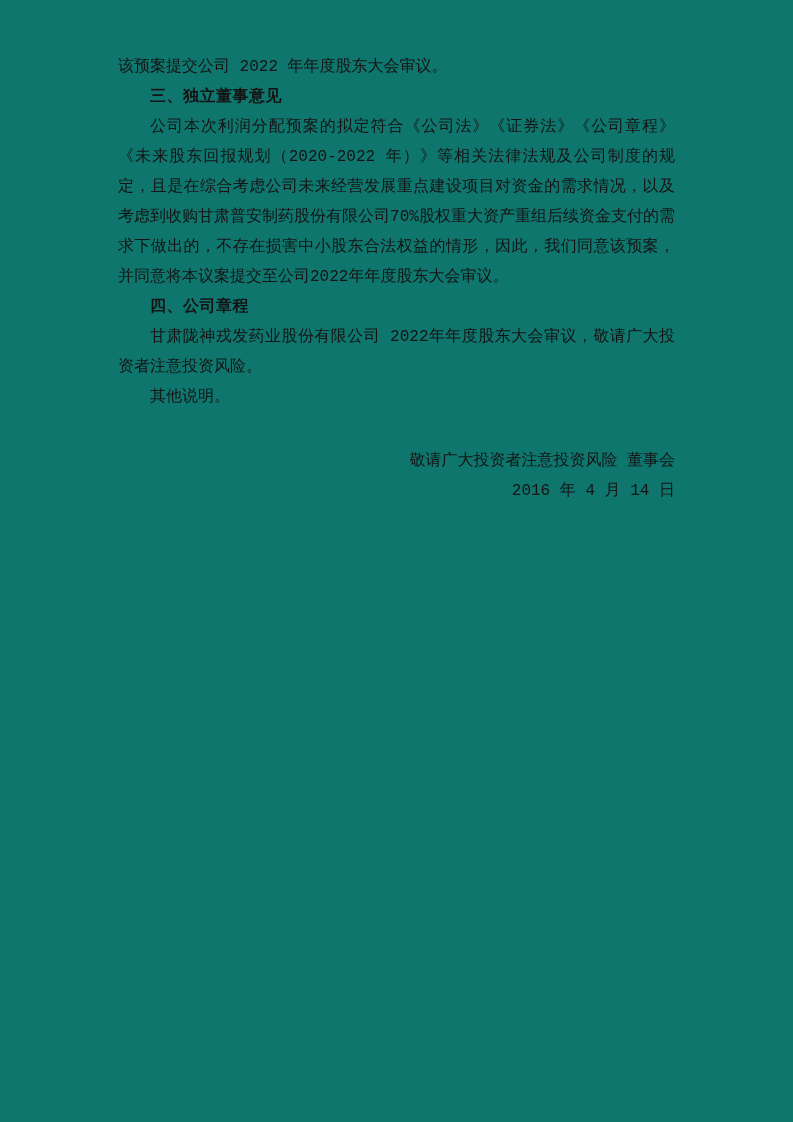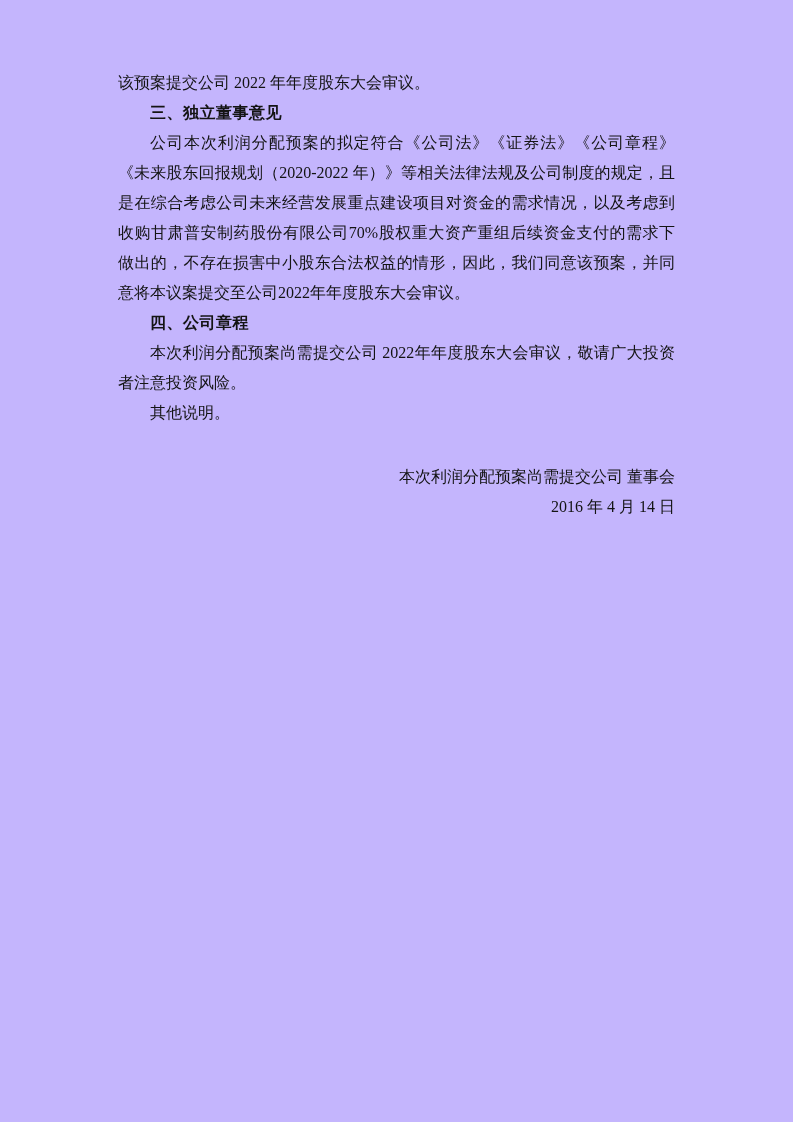--- a/index.html
+++ b/index.html
@@ -12,10 +12,10 @@
     width: 793px;
     height: 1122px;
     margin: 0 auto;
-    background: #c4b5fd;
+    background: #0f766e;
     box-sizing: border-box;
-    padding: 68px 118px 0 118px;
-    font-family: Liberation Serif, serif;
+    padding: 52px 118px 0 118px;
+    font-family: Liberation Mono, monospace;
     font-size: 16px;
     line-height: 30px;
     color: #141414;

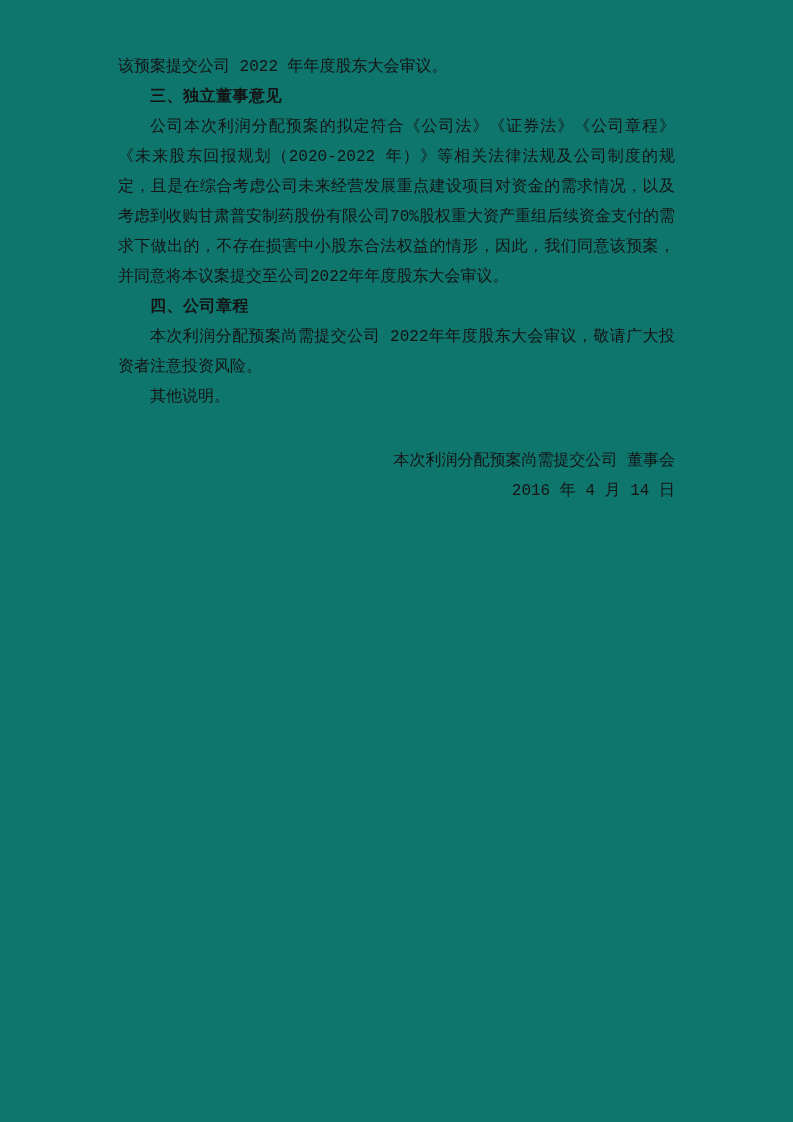--- a/index.html
+++ b/index.html
@@ -69,7 +69,7 @@
 
   <h3 class="section-heading">四、公司章程</h3>
 
-  <p class="body-para">本次利润分配预案尚需提交公司 2022年年度股东大会审议，敬请广大投资者注意投资风险。</p>
+  <p class="body-para">甘肃陇神戎发药业股份有限公司 2022年年度股东大会审议，敬请广大投资者注意投资风险。</p>
 
   <p class="closing-line">其他说明。</p>
 

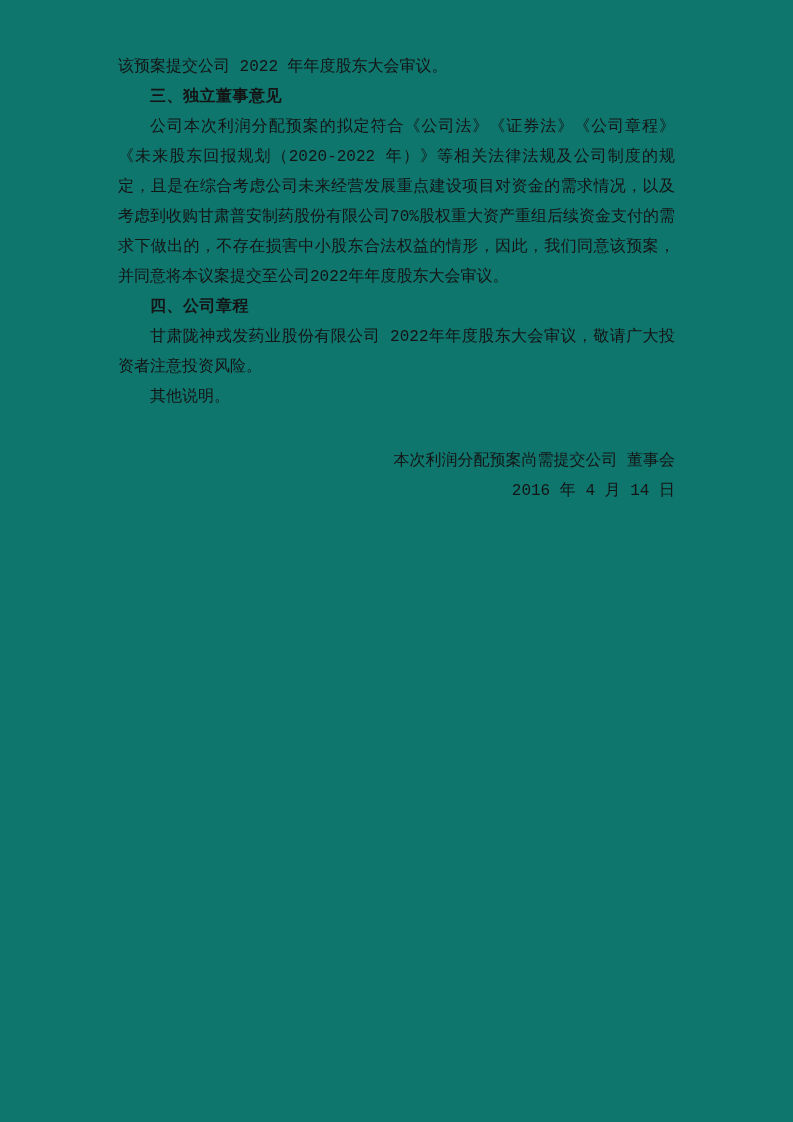--- a/index.html
+++ b/index.html
@@ -74,7 +74,7 @@
   <p class="closing-line">其他说明。</p>
 
   <div class="signature-block">
-    <p class="sig-company">本次利润分配预案尚需提交公司 董事会</p>
+    <p class="sig-company">敬请广大投资者注意投资风险 董事会</p>
     <p class="sig-date">2016 年 4 月 14 日</p>
   </div>
 

